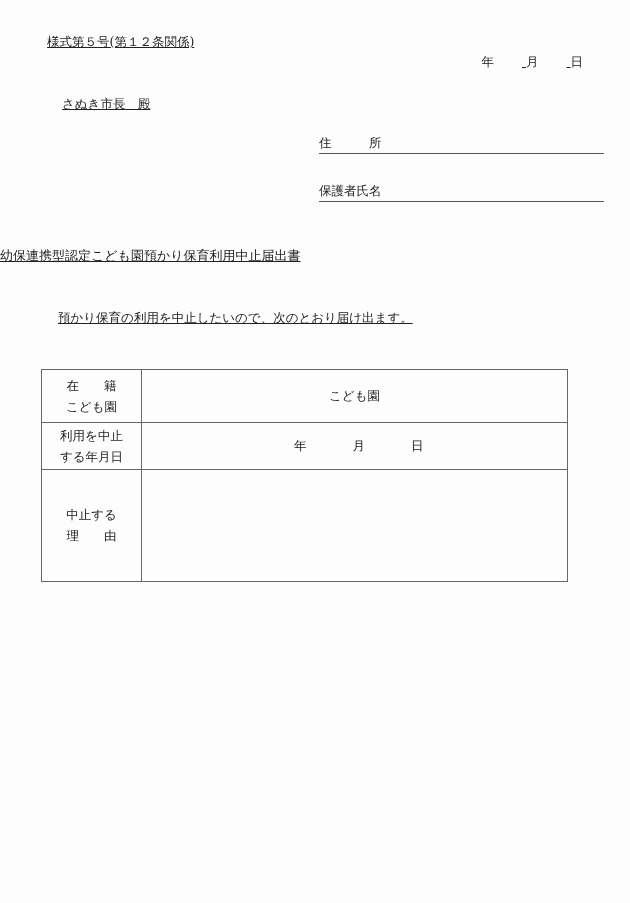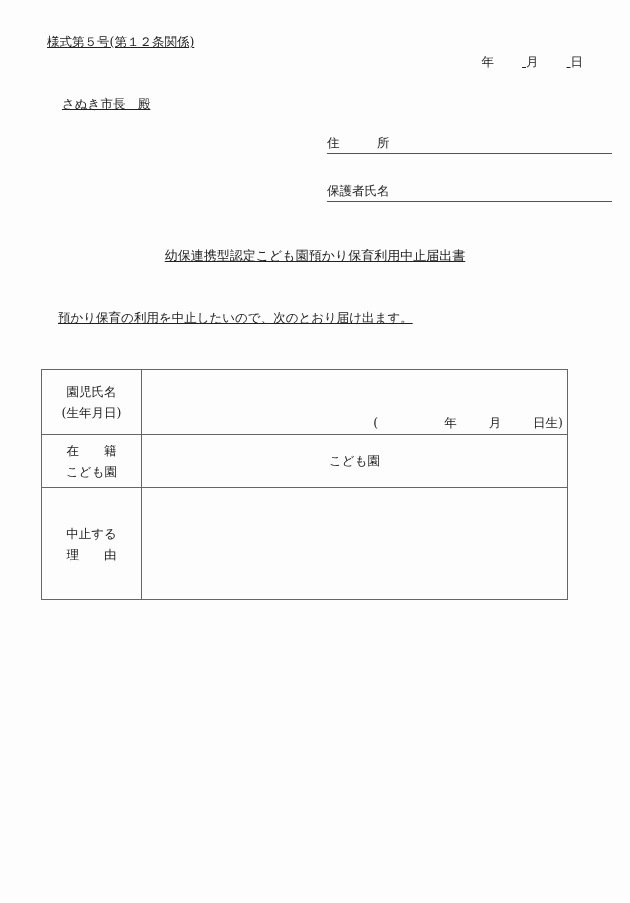--- a/index.html
+++ b/index.html
@@ -13,7 +13,7 @@
   .date-top { top: 54px; right: 47px; }
   .date-top span { display: inline-block; }
   .addressee { left: 62px; top: 96px; text-align: center; }
-  .field { position: absolute; left: 327px; width: 285px; border-bottom: 1px solid #555; height: 18px; }
+  .field { position: absolute; left: 319px; width: 285px; border-bottom: 1px solid #555; height: 18px; }
   .field span { position: absolute; left: 0; bottom: 1px; }
   .f-addr { top: 135px; }
   .f-name { top: 183px; text-align: right; }

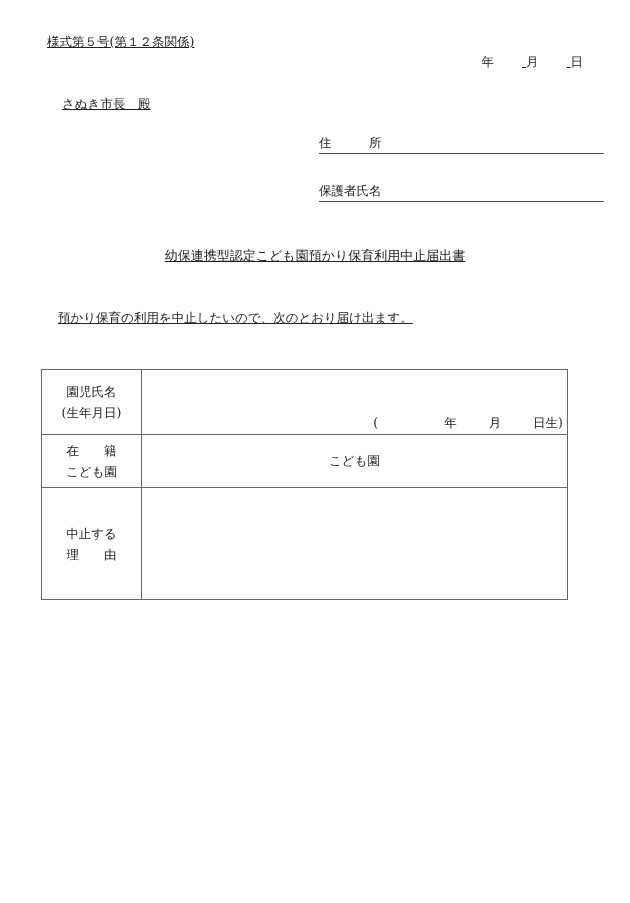--- a/index.html
+++ b/index.html
@@ -17,7 +17,7 @@
   .field span { position: absolute; left: 0; bottom: 1px; }
   .f-addr { top: 135px; }
   .f-name { top: 183px; text-align: right; }
-  .title { left: 0; width: 630px; text-align: center; top: 247px; font-size: 13px; }
+  .title { left: 0; width: 630px; text-align: left; top: 247px; font-size: 13px; }
   .lead { left: 58px; top: 310px; }
   table.form {
     position: absolute; left: 41px; top: 369px; width: 527px;

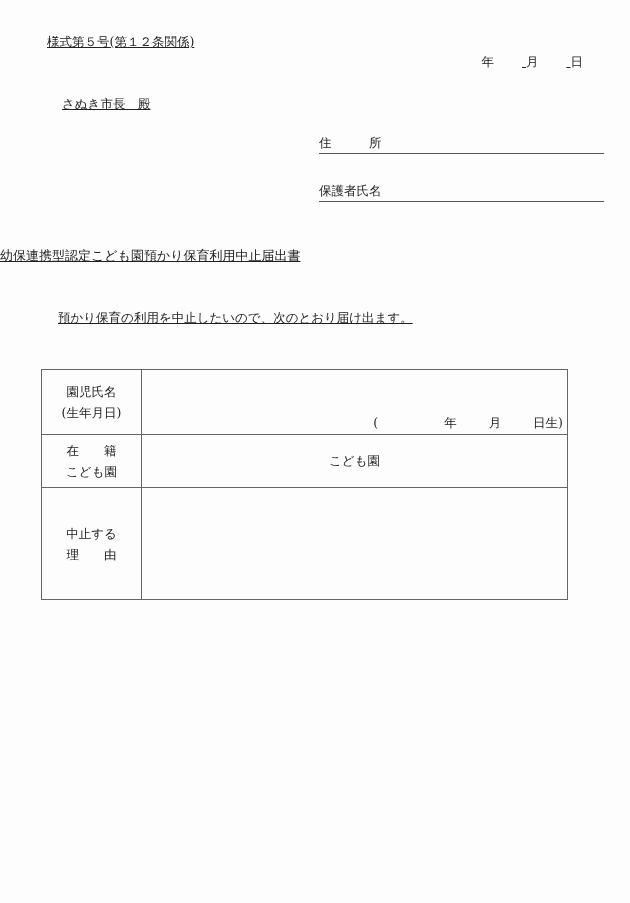--- a/index.html
+++ b/index.html
@@ -60,20 +60,6 @@
 
 <table class="form">
   <tbody>
-      <tr class="r1">
-    <td class="lbl">
-      <div>園児氏名</div>
-      <div>(生年月日)</div>
-    </td>
-    <td class="val">
-      <div class="dob">
-        <span style="margin-right:62px">(</span>
-        <span style="margin-right:28px">年</span>
-        <span style="margin-right:28px">月</span>
-        <span>日生)</span>
-      </div>
-    </td>
-  </tr>
   <tr class="r2">
     <td class="lbl">
       <div>在　　籍</div>

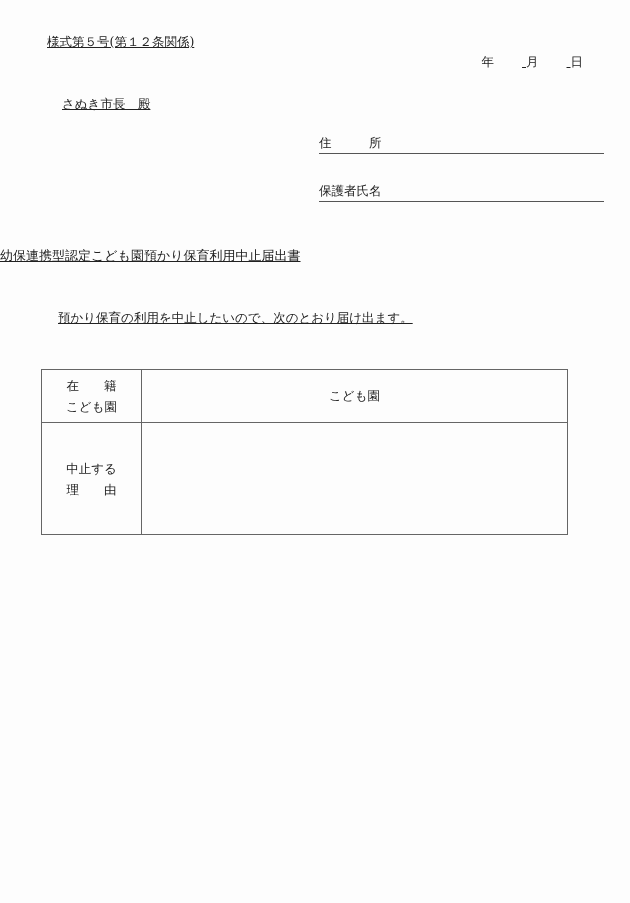--- a/index.html
+++ b/index.html
@@ -69,6 +69,19 @@
       <span>こども園</span>
     </td>
   </tr>
+  <tr class="r3">
+    <td class="lbl">
+      <div>利用を中止</div>
+      <div>する年月日</div>
+    </td>
+    <td class="val">
+      <div class="stopdate" style="padding-left:152px">
+        <span style="margin-right:42px">年</span>
+        <span style="margin-right:42px">月</span>
+        <span>日</span>
+      </div>
+    </td>
+  </tr>
   <tr class="r4">
     <td class="lbl">
       <div>中止する</div>

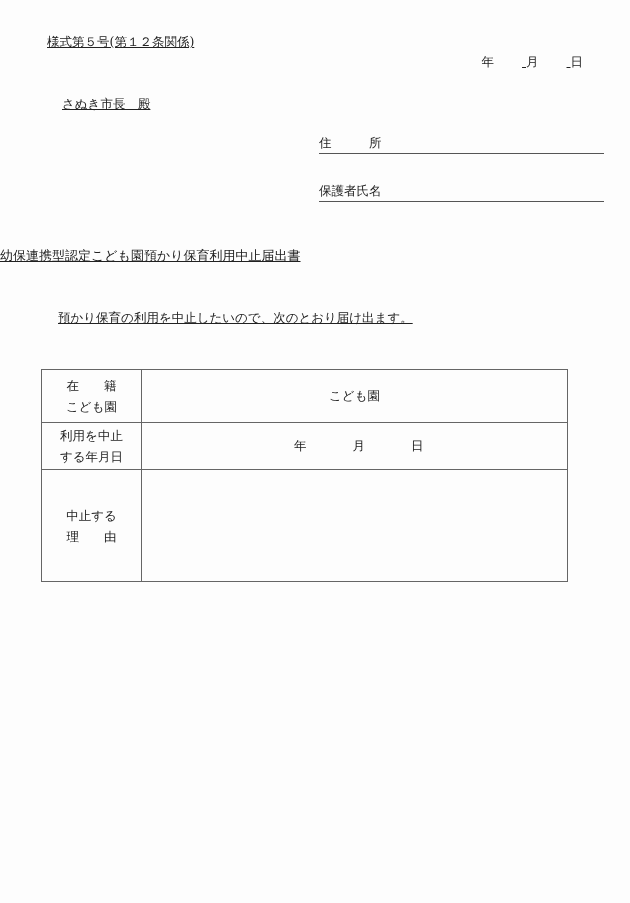--- a/index.html
+++ b/index.html
@@ -29,7 +29,7 @@
   .r1 { height: 65px; }
   .r2 { height: 53px; }
   .r3 { height: 47px; }
-  .r4 { height: 112px; }
+  .r4 { height: 112px; font-family: Liberation Serif, serif; }
   .dob { position: absolute; right: 4px; bottom: 2px; }
   .dob span, .stopdate span { display: inline-block; }
   .center { text-align: center; }

